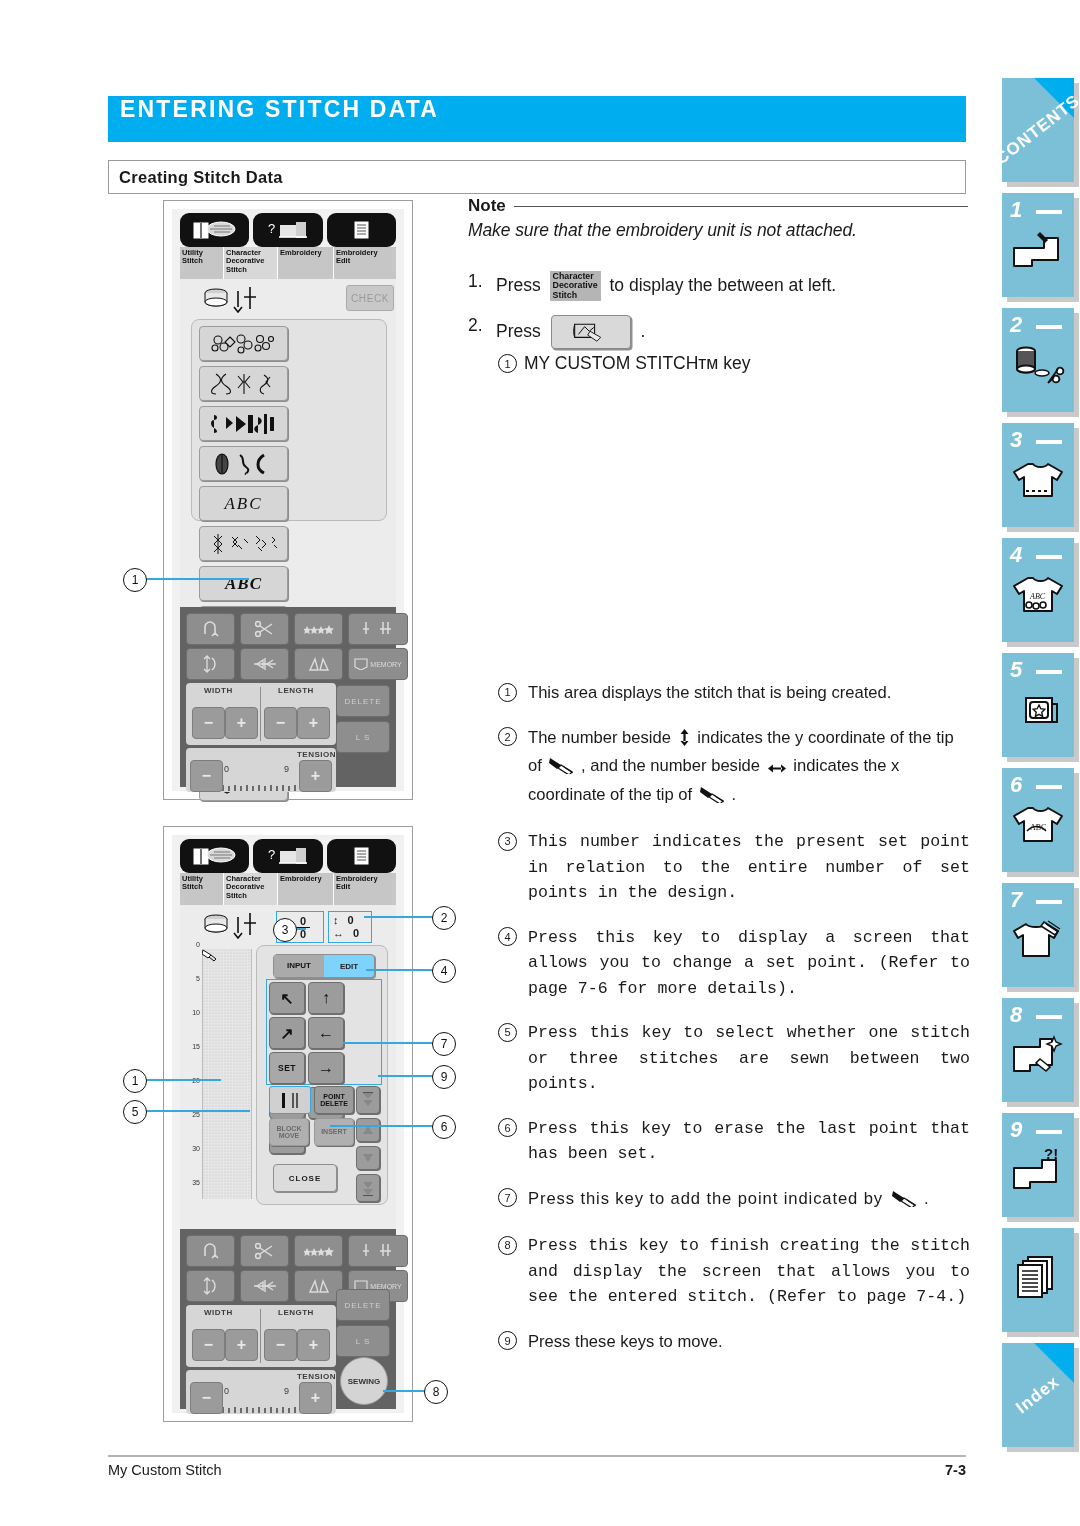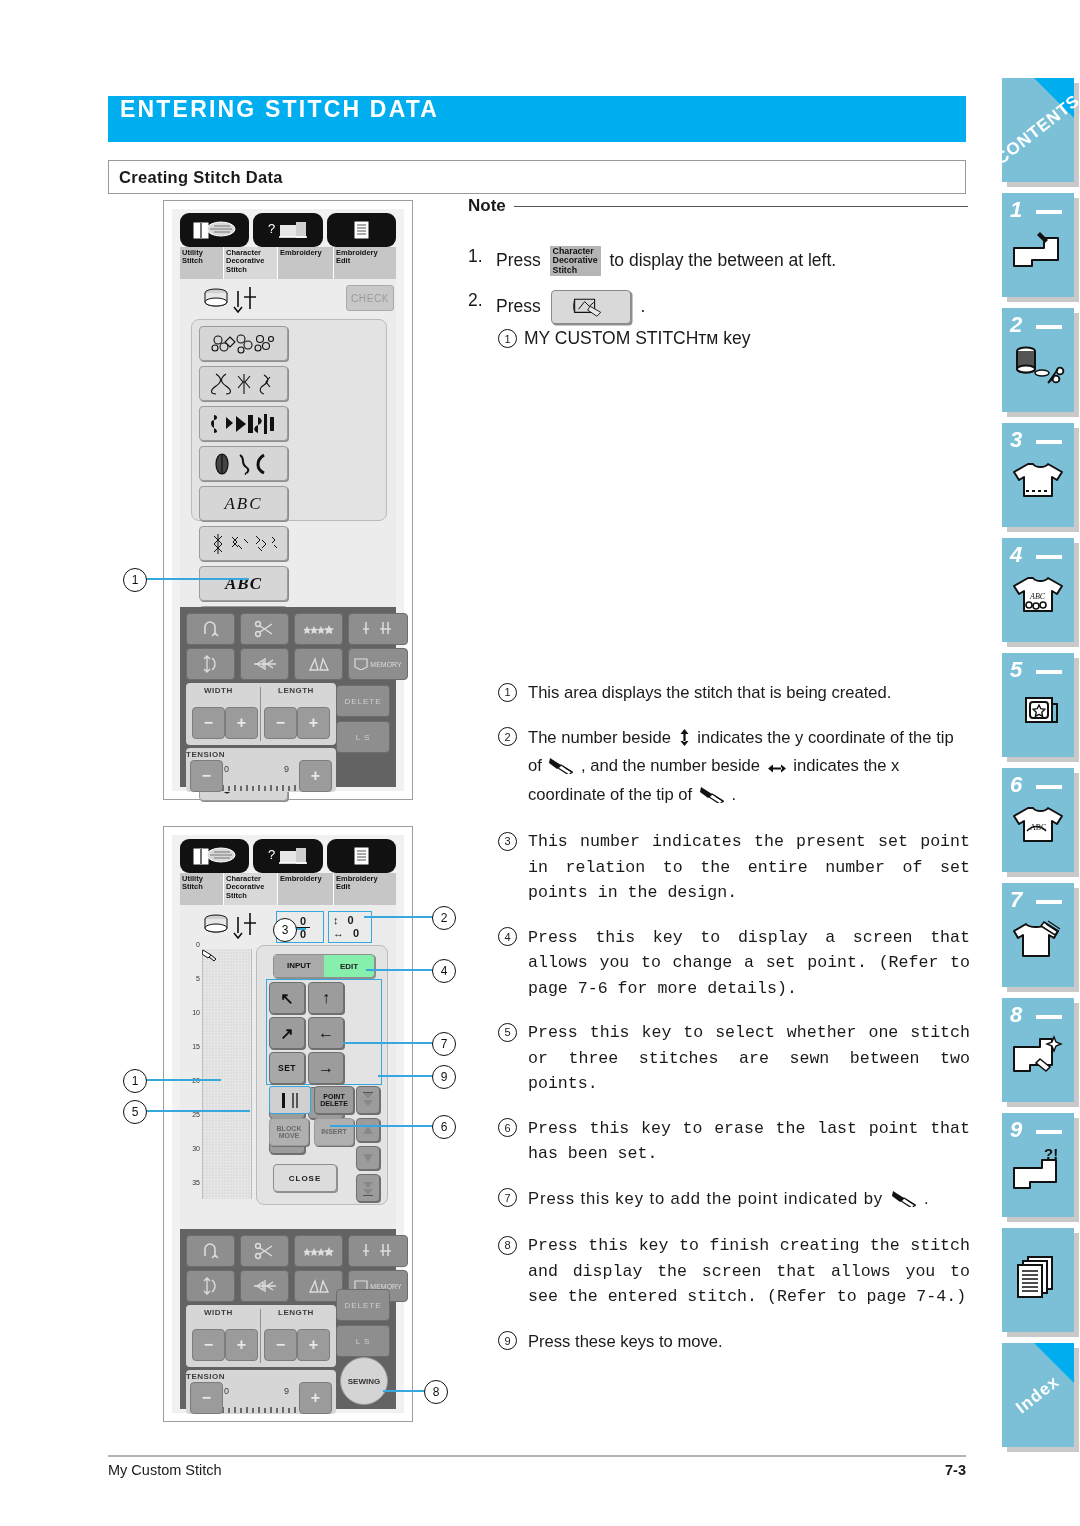--- a/index.html
+++ b/index.html
@@ -845,6 +845,7 @@
       <span class="nlabel">Note</span>
       <span class="nrule"></span>
     </div>
+    <div class="noteitalic">Make sure that the embroidery unit is not attached.</div>
 
     <div class="steps">
       <div class="step">

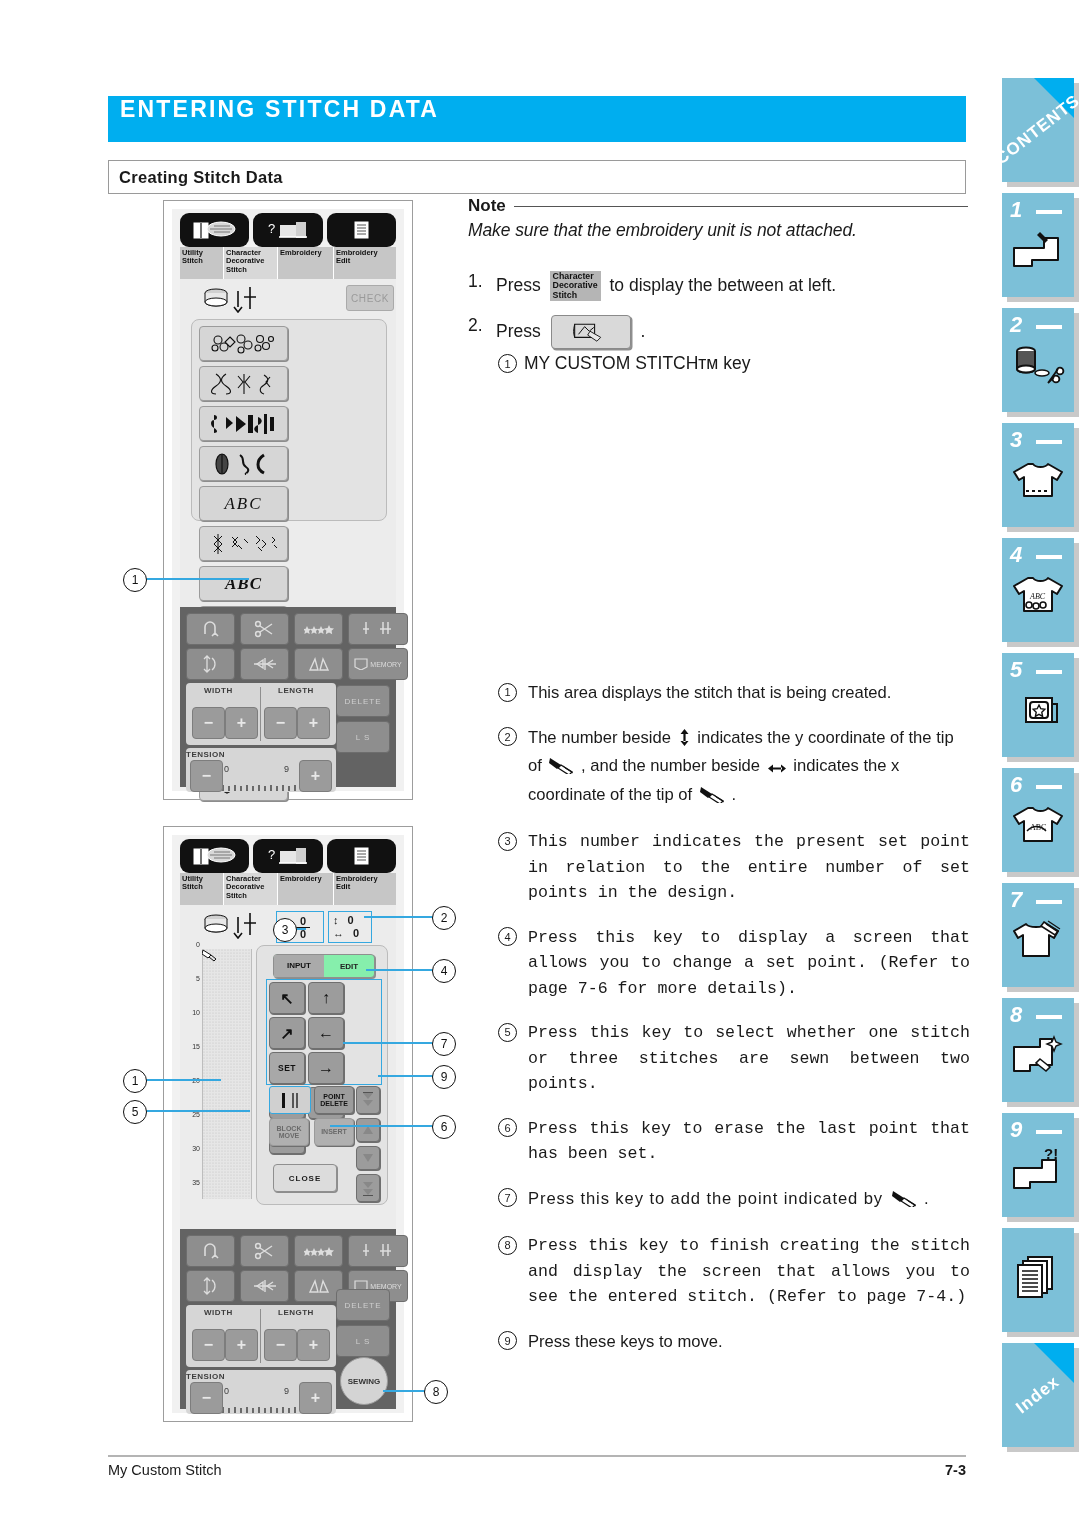--- a/index.html
+++ b/index.html
@@ -121,7 +121,7 @@
     color:#e8e8e8;font-size:16px;font-weight:bold;line-height:1;
   }
   .tenbox{position:absolute;left:6px;width:150px;height:44px;background:#d6d6d6;border-radius:4px;}
-  .tenbox .lab{position:absolute;left:0;right:0;top:2px;text-align:left;font-size:8px;font-weight:bold;color:#3c3c3c;letter-spacing:.5px;}
+  .tenbox .lab{position:absolute;left:0;right:0;top:2px;text-align:right;font-size:8px;font-weight:bold;color:#3c3c3c;letter-spacing:.5px;}
   .tenbox .n0{position:absolute;left:38px;top:16px;font-size:9px;color:#3c3c3c;}
   .tenbox .n9{position:absolute;left:98px;top:16px;font-size:9px;color:#3c3c3c;}
   .tenbox .ruler{position:absolute;left:36px;top:30px;width:76px;height:8px;}

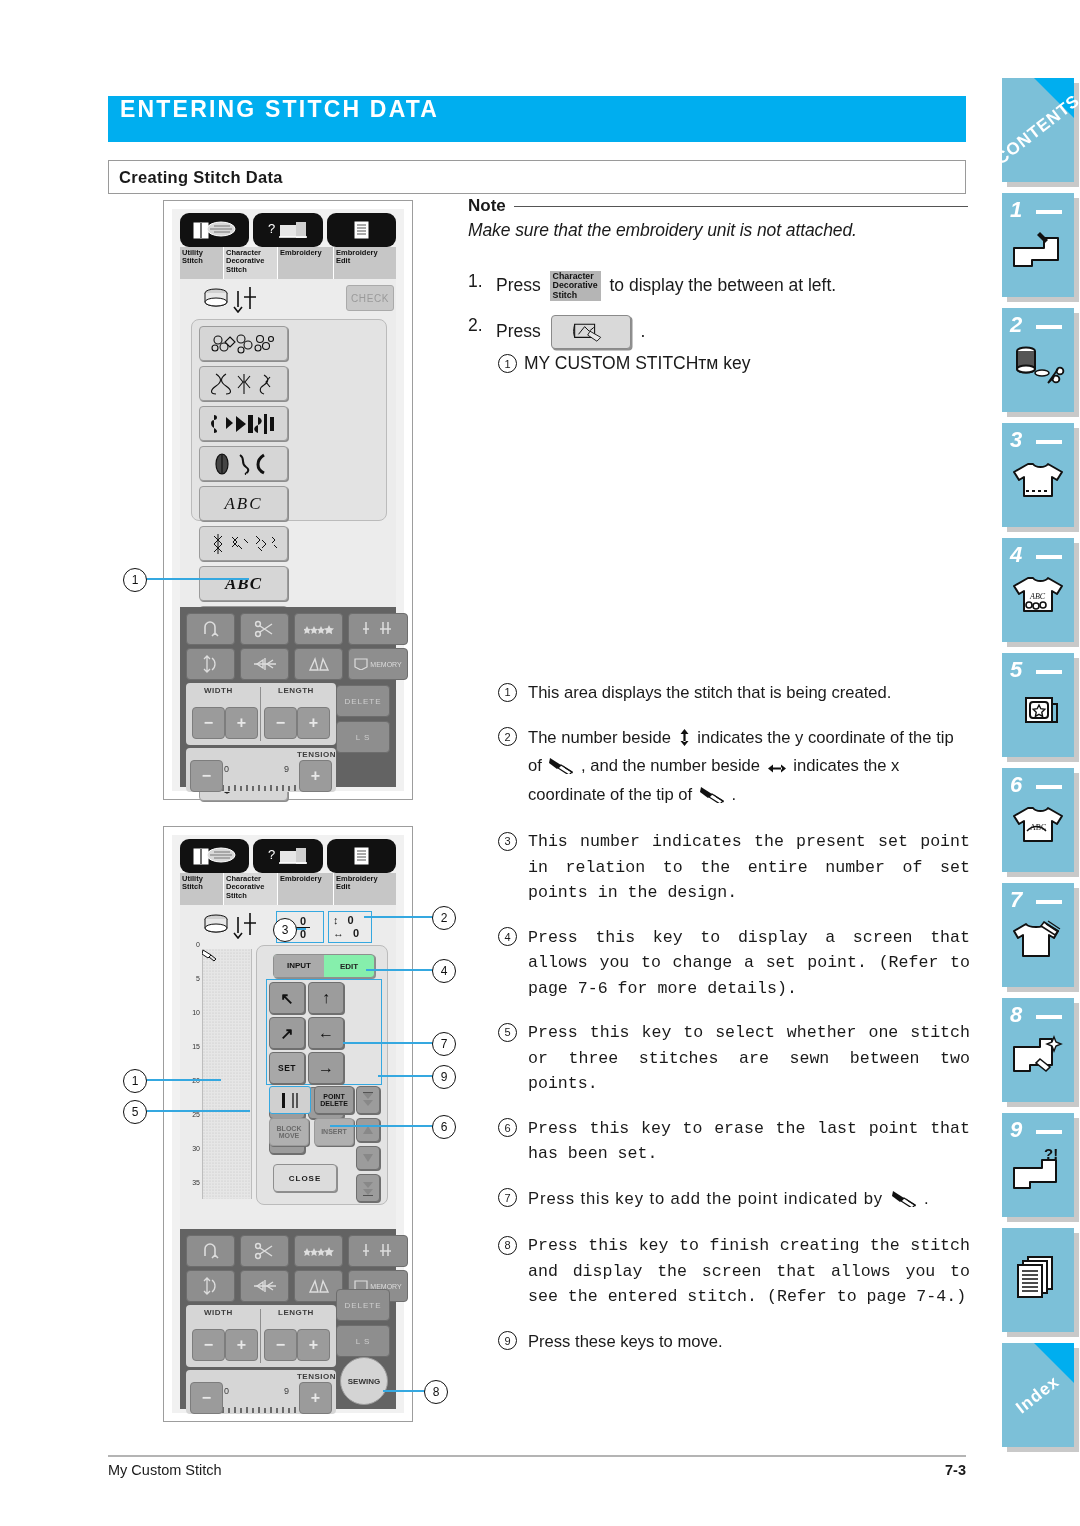--- a/index.html
+++ b/index.html
@@ -157,7 +157,7 @@
     background:#e3e3e3;border:1px solid #bbb;border-radius:8px;
   }
   .iebtn{
-    position:absolute;left:16px;top:8px;width:100px;height:22px;background:#86efac;
+    position:absolute;left:16px;top:8px;width:100px;height:22px;background:#7dd3fc;
     border:1px solid #8f8f8f;border-radius:4px;box-shadow:1px 1px 0 #8d8d8d;
     display:flex;align-items:center;
   }

